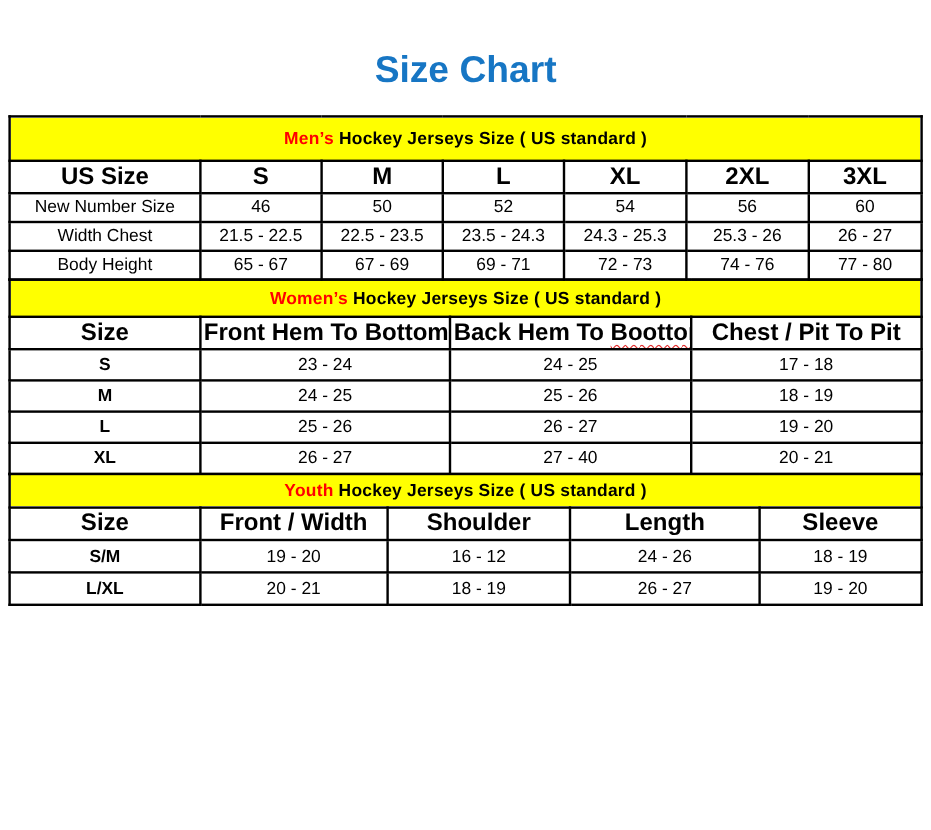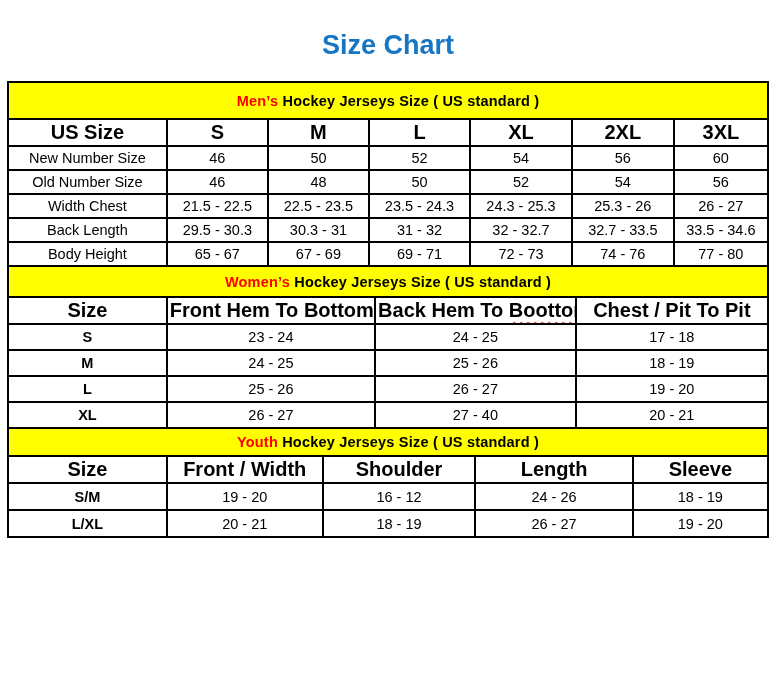--- a/index.html
+++ b/index.html
@@ -12,9 +12,9 @@
     overflow: hidden;
   }
   .title {
-    margin: 30px 0 0;
+    margin: 40px 0 0;
     text-align: center;
-    font-size: 27px;
+    font-size: 31px;
     font-weight: bold;
     color: var(--title_text, #1776C4);
   }

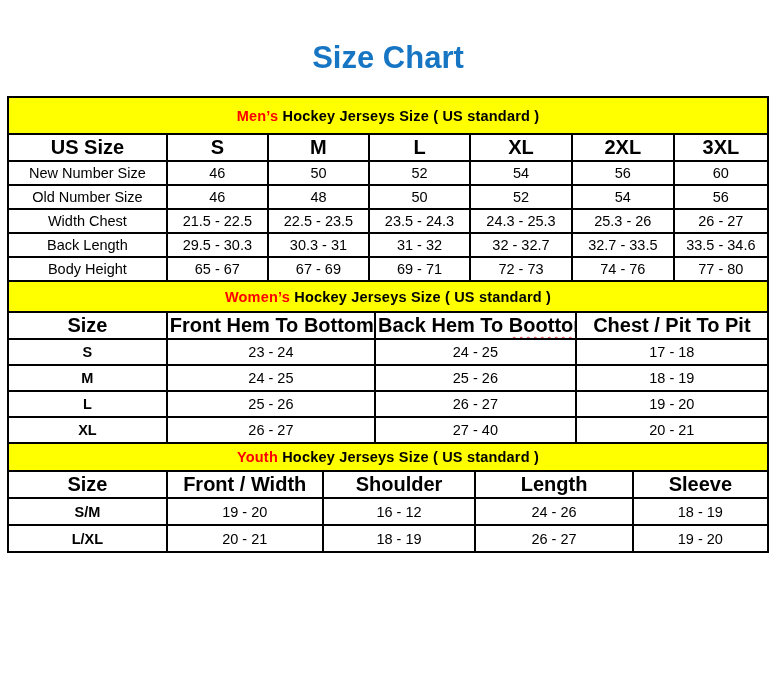--- a/index.html
+++ b/index.html
@@ -108,15 +108,6 @@
             <td>60</td>
           </tr>
           <tr class="data-row">
-            <td>Old Number Size</td>
-            <td>46</td>
-            <td>48</td>
-            <td>50</td>
-            <td>52</td>
-            <td>54</td>
-            <td>56</td>
-          </tr>
-          <tr class="data-row">
             <td>Width Chest</td>
             <td>21.5 - 22.5</td>
             <td>22.5 - 23.5</td>

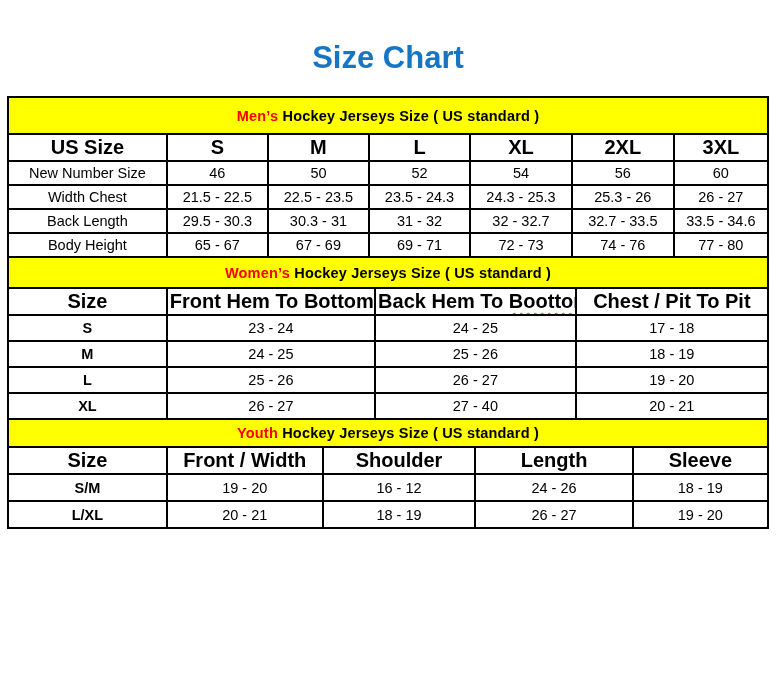--- a/index.html
+++ b/index.html
@@ -117,15 +117,6 @@
             <td>26 - 27</td>
           </tr>
           <tr class="data-row">
-            <td>Back Length</td>
-            <td>29.5 - 30.3</td>
-            <td>30.3 - 31</td>
-            <td>31 - 32</td>
-            <td>32 - 32.7</td>
-            <td>32.7 - 33.5</td>
-            <td>33.5 - 34.6</td>
-          </tr>
-          <tr class="data-row">
             <td>Body Height</td>
             <td>65 - 67</td>
             <td>67 - 69</td>

